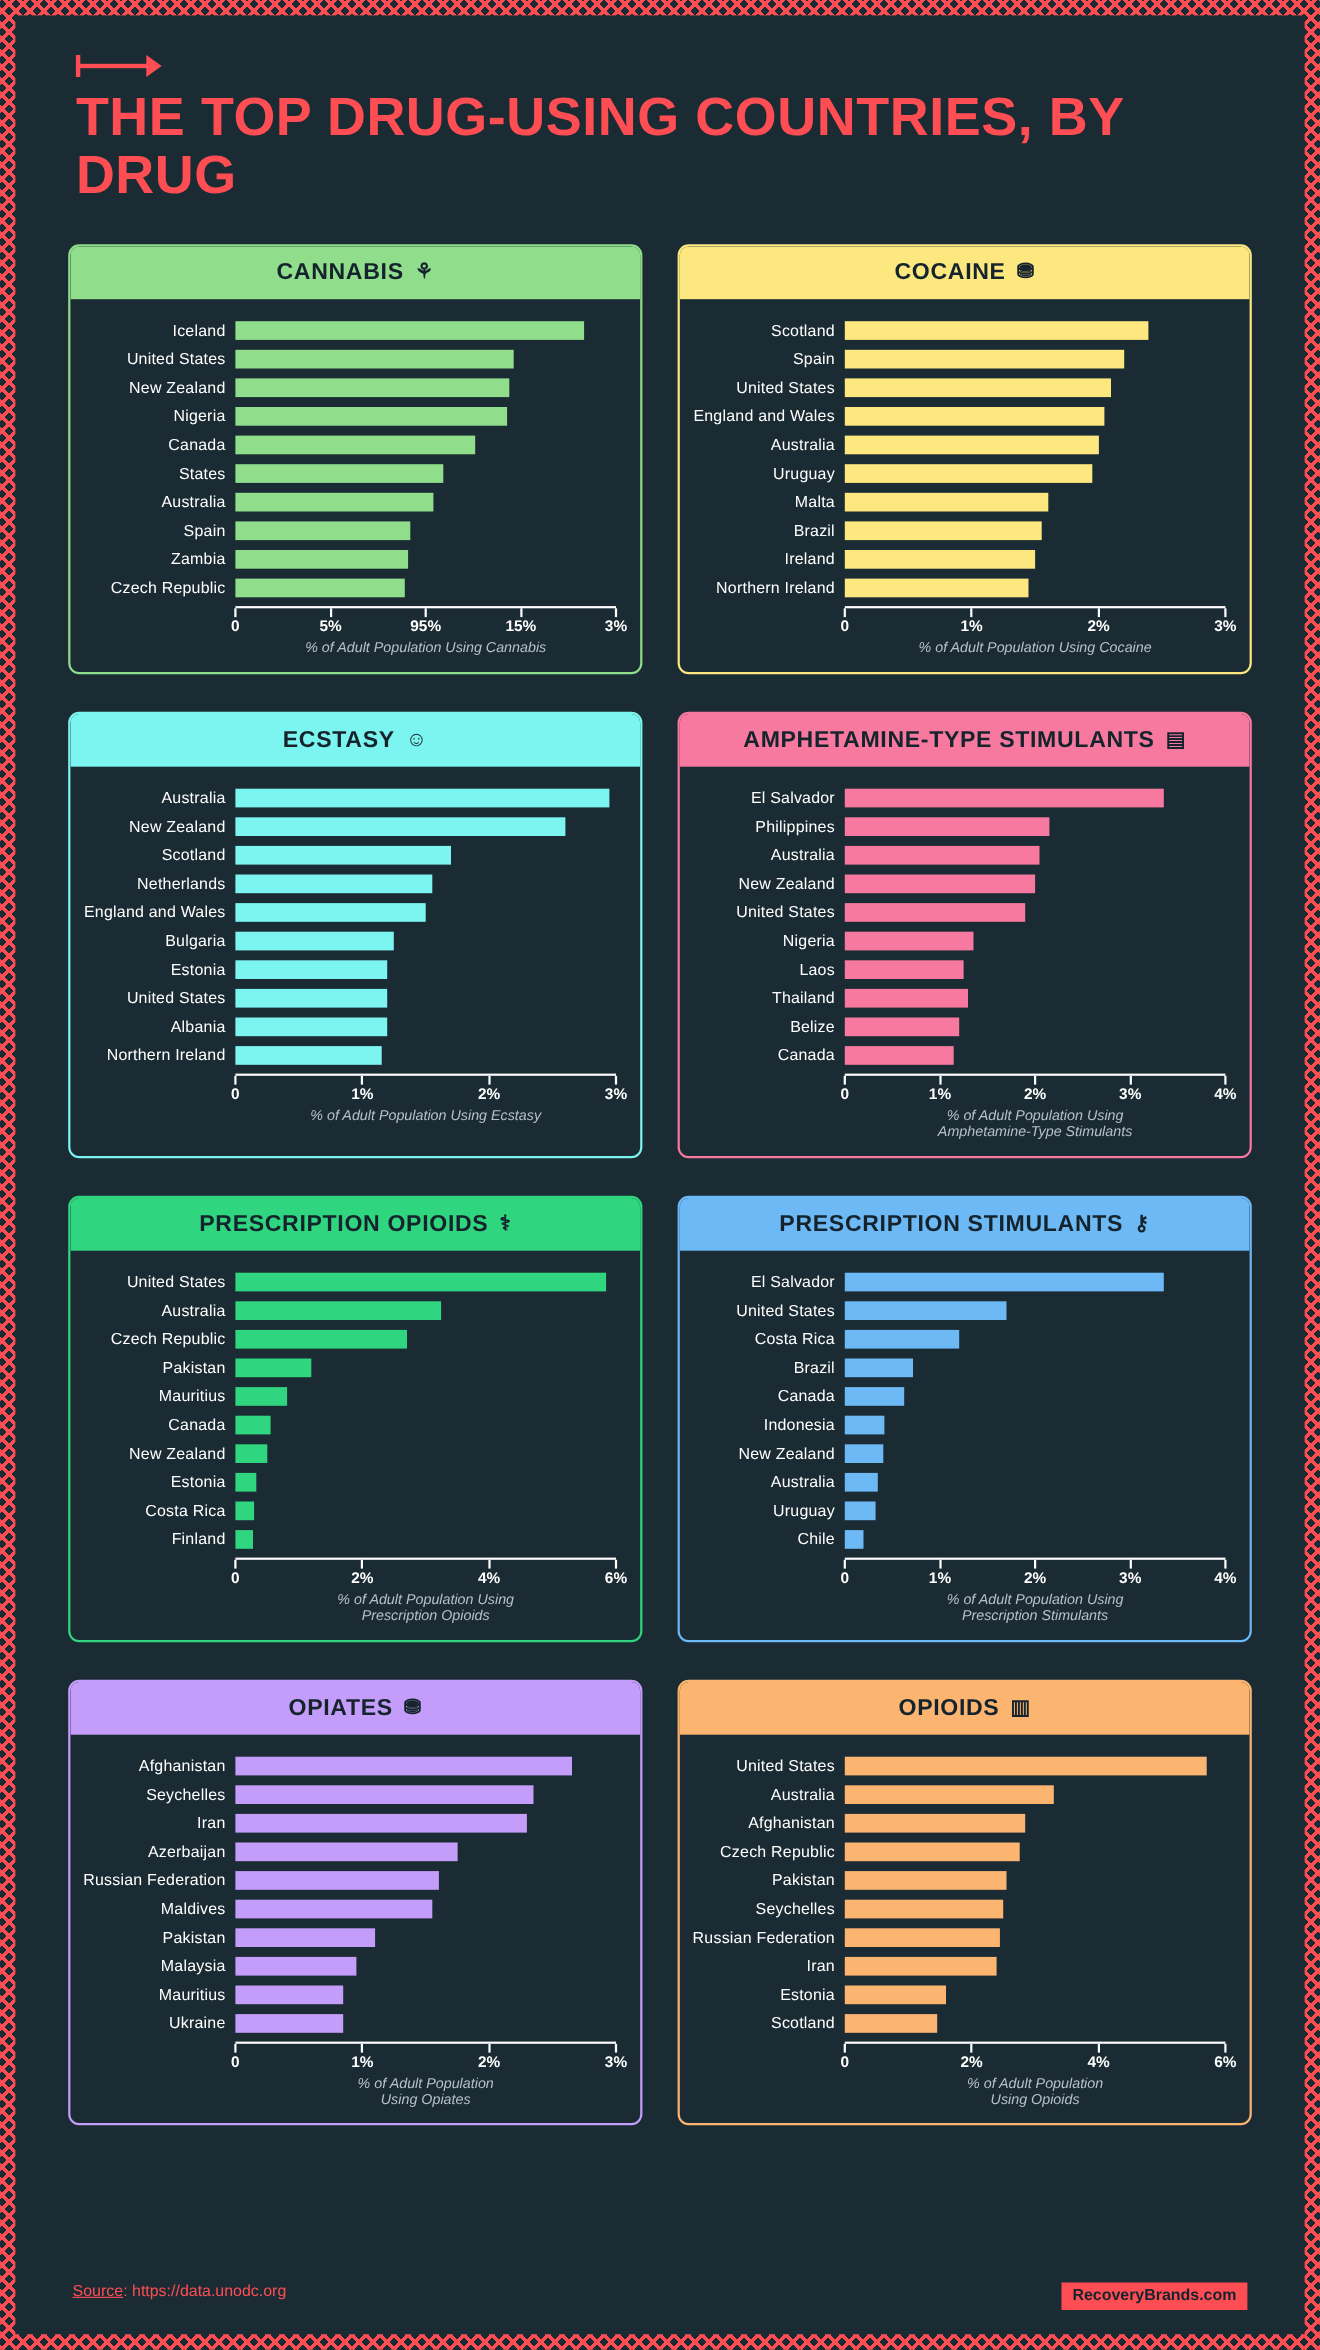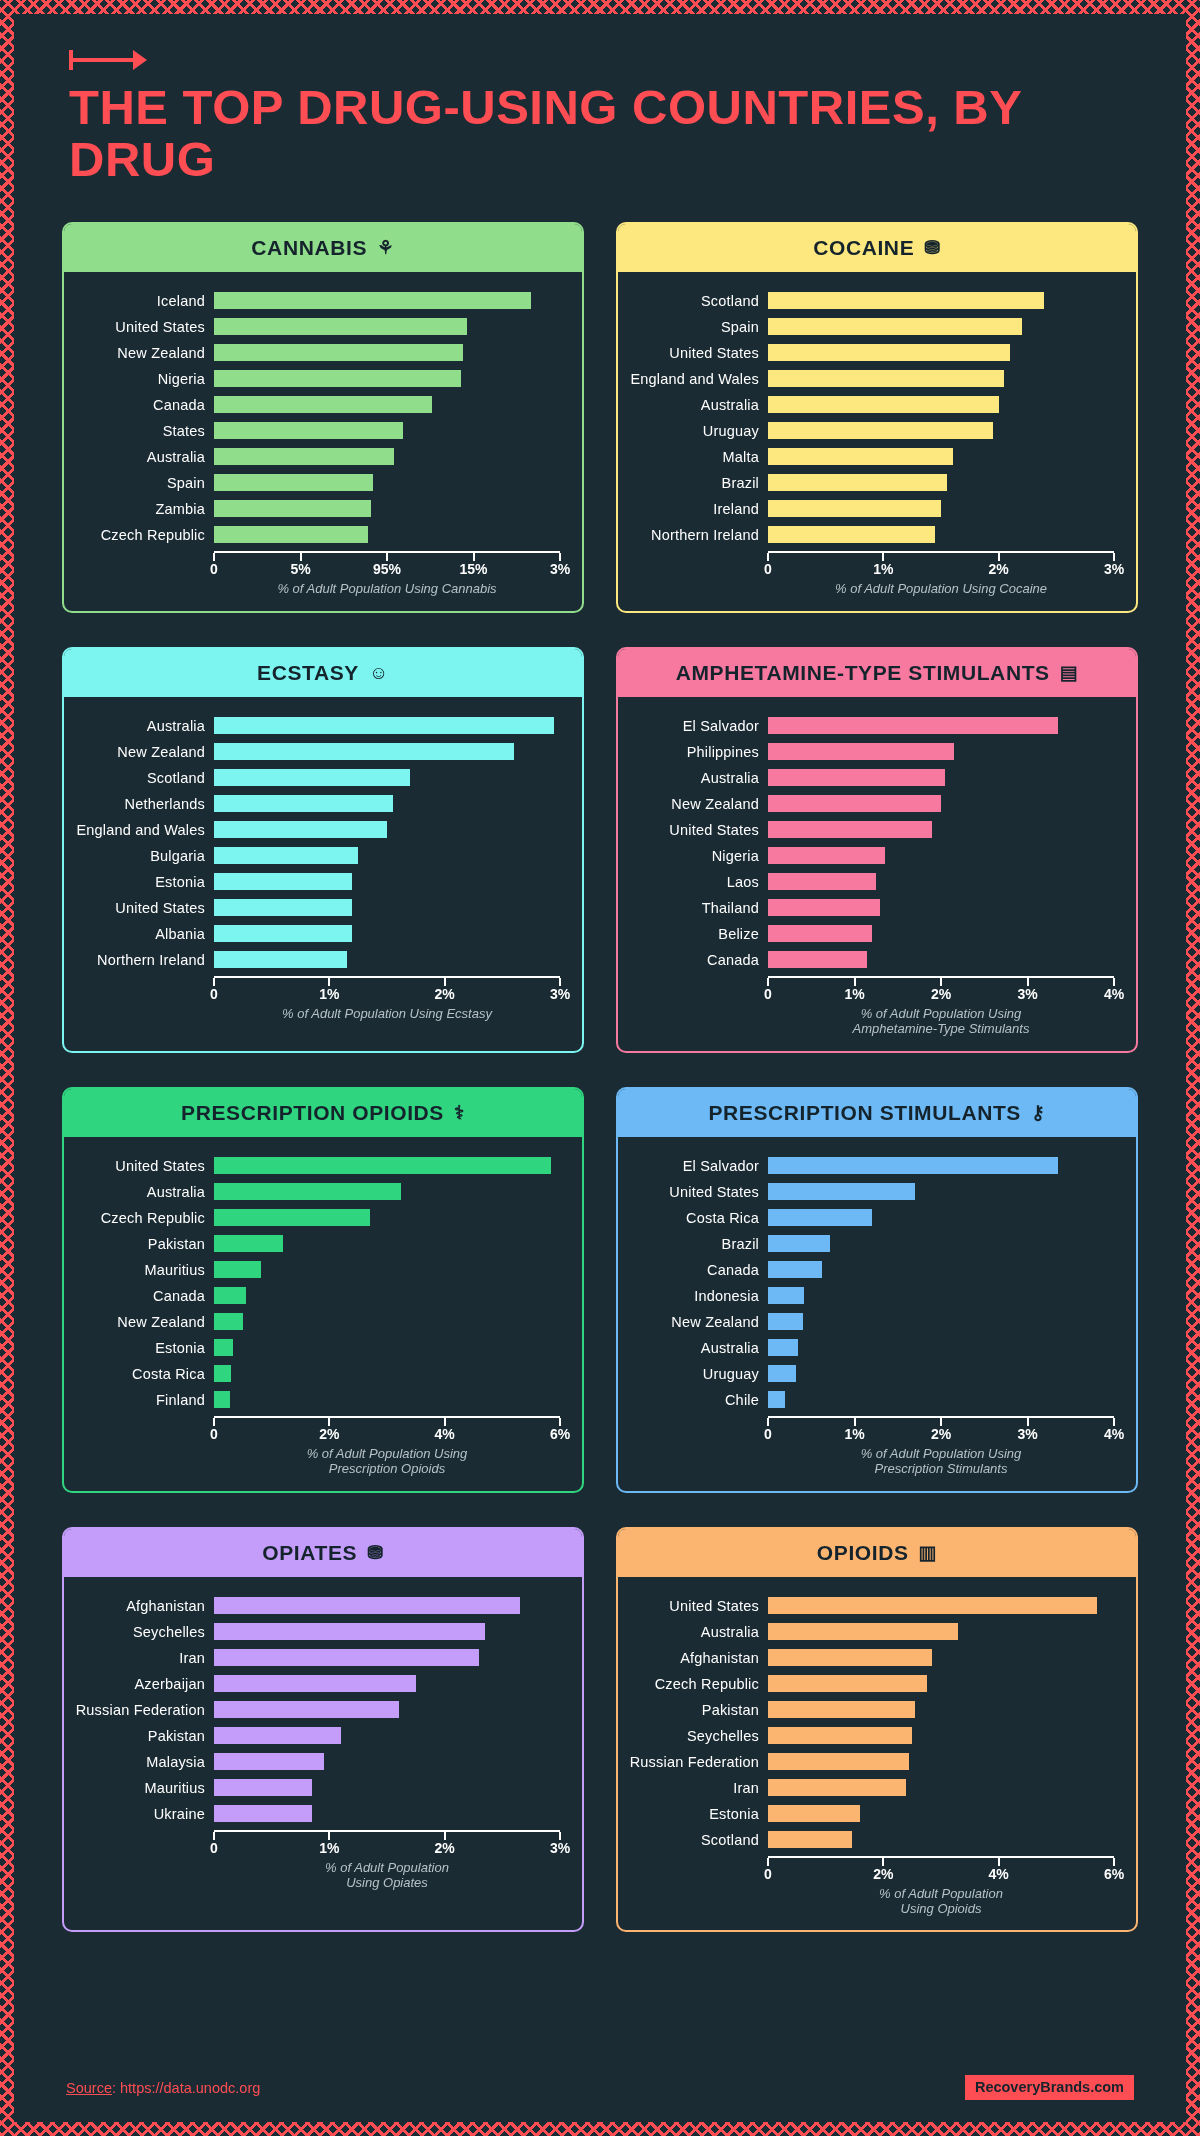--- a/index.html
+++ b/index.html
@@ -684,6 +684,12 @@
               </div>
             </div>
             <div class="row">
+              <div class="cname">Maldives</div>
+              <div class="track">
+                <div class="bar" style="background: rgb(196, 157, 251); width: 51.6667%;"></div>
+              </div>
+            </div>
+            <div class="row">
               <div class="cname">Pakistan</div>
               <div class="track">
                 <div class="bar" style="background: rgb(196, 157, 251); width: 36.6667%;"></div>

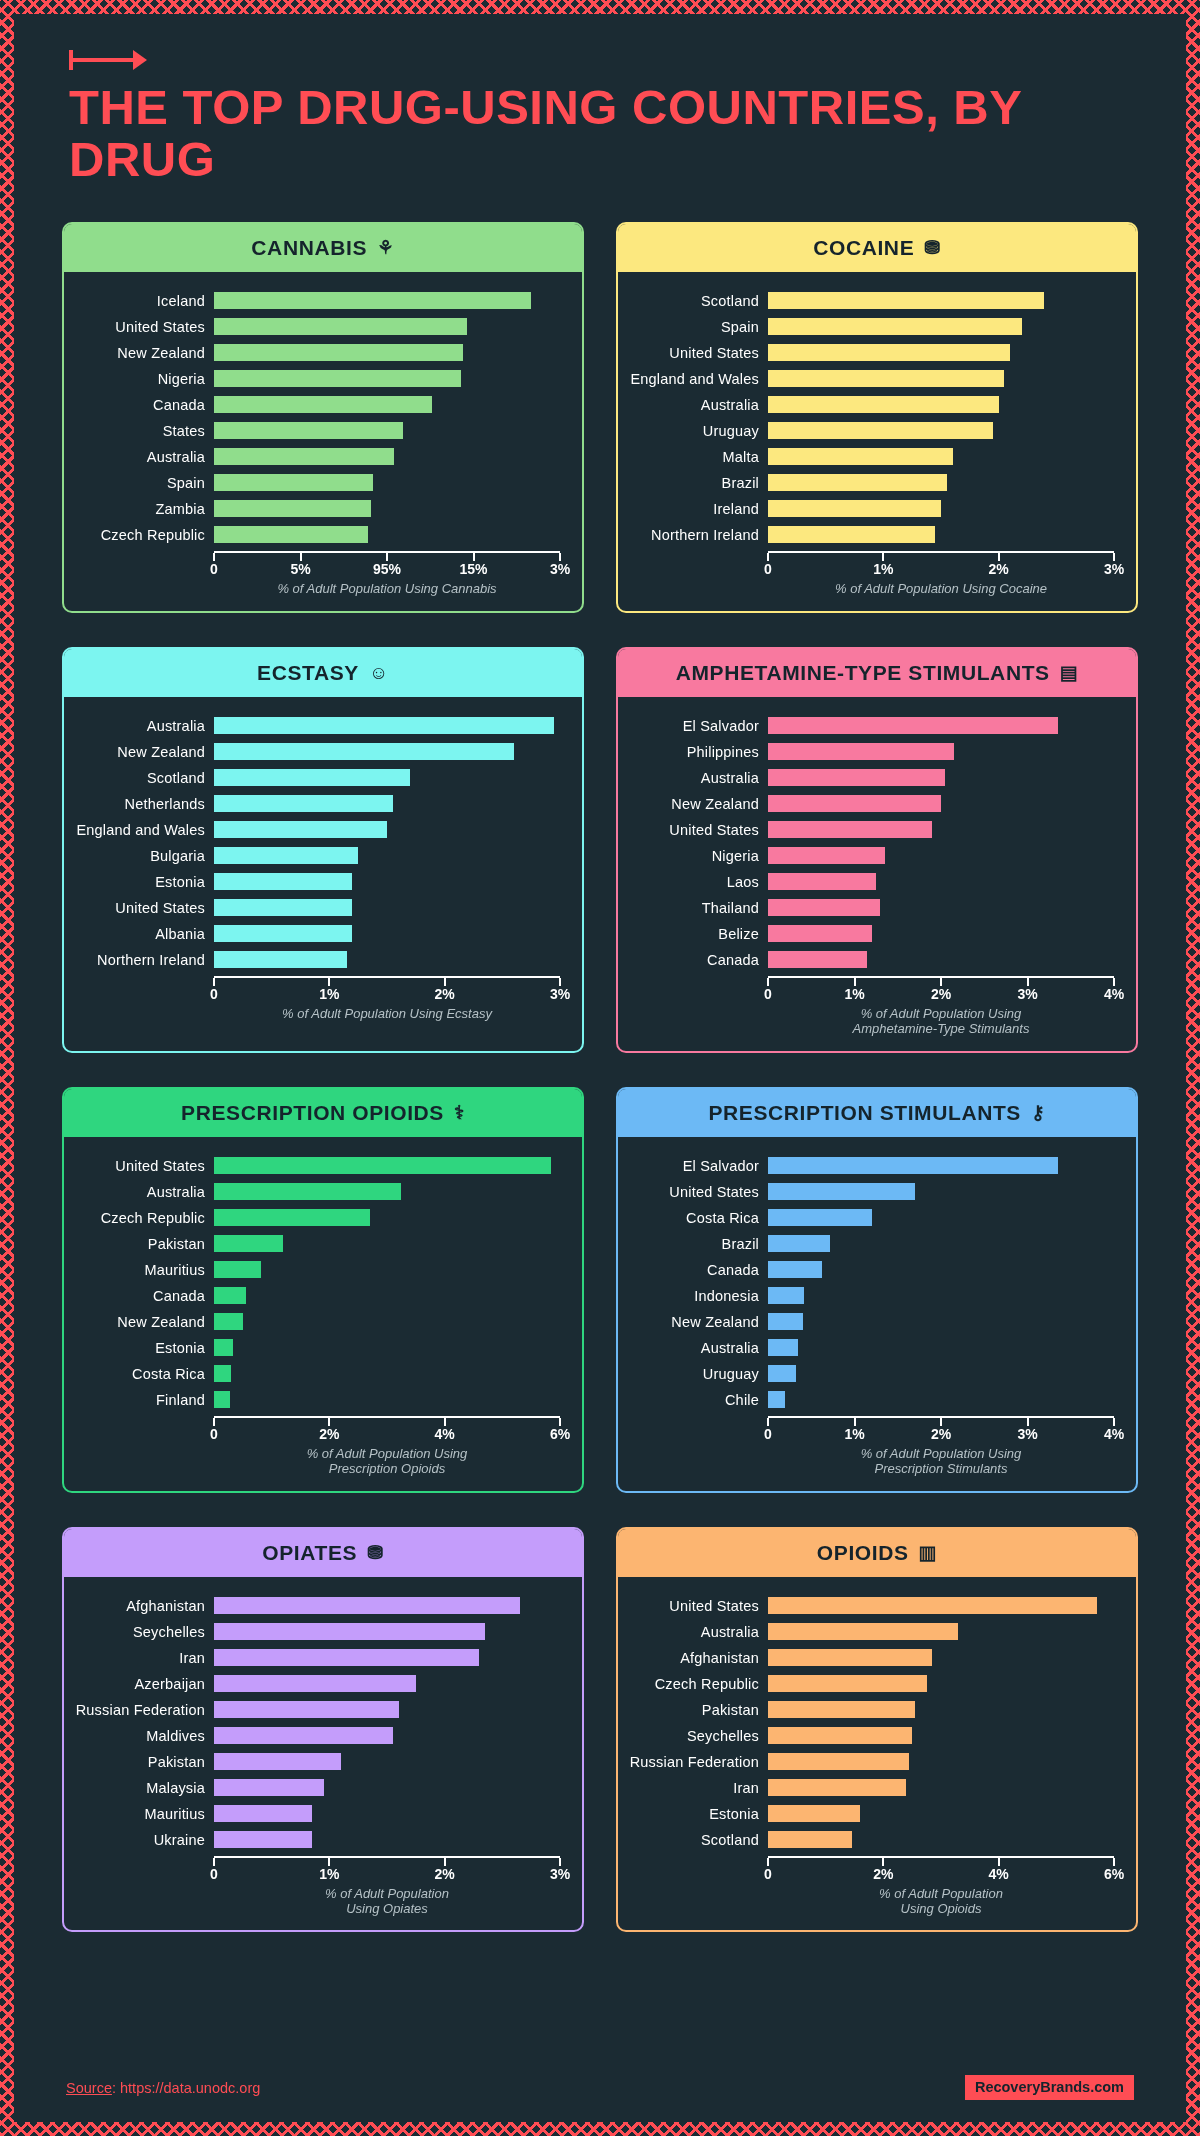--- a/index.html
+++ b/index.html
@@ -98,7 +98,7 @@
   .footer {
     position: absolute; left: 0; right: 0; bottom: 22px;
     padding: 0 52px;
-    display: flex; align-items: center; justify-content: space-between;
+    display: flex; align-items: flex-start; justify-content: space-between;
   }
   .src {
     color: #ff4d54; font-size: 14.5px;

